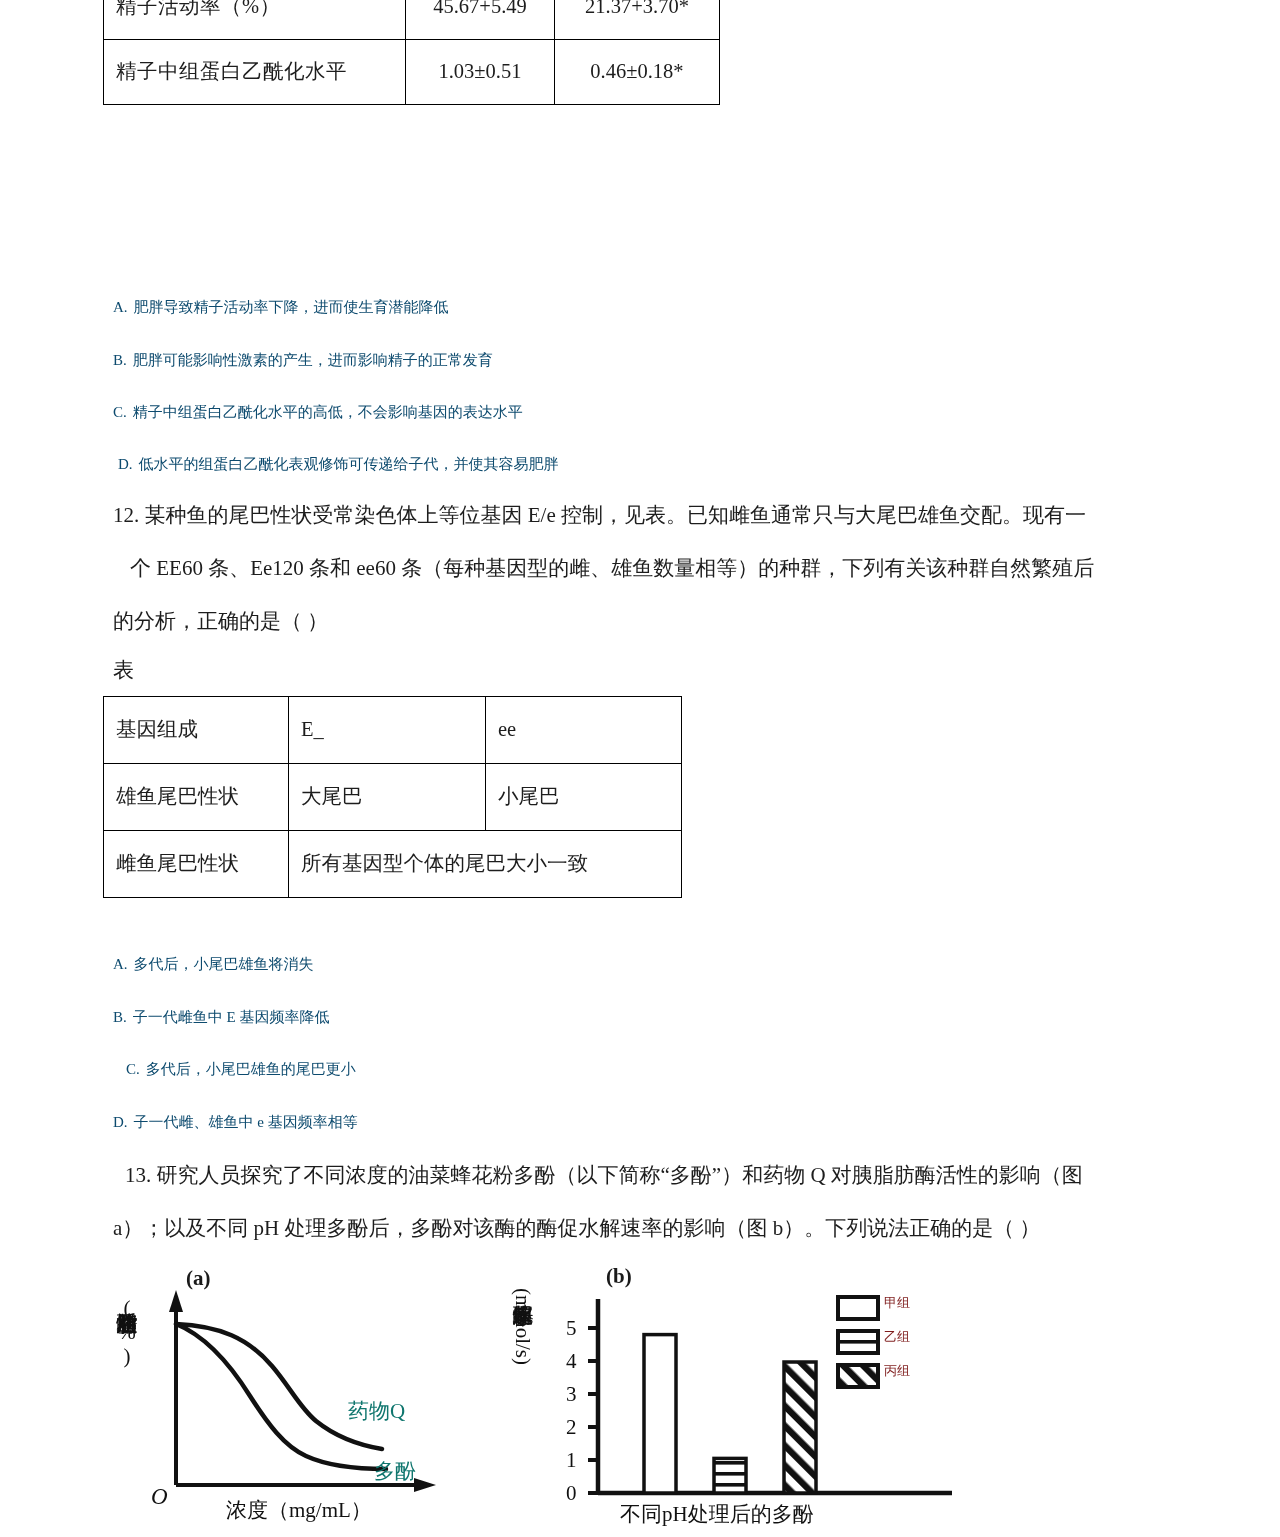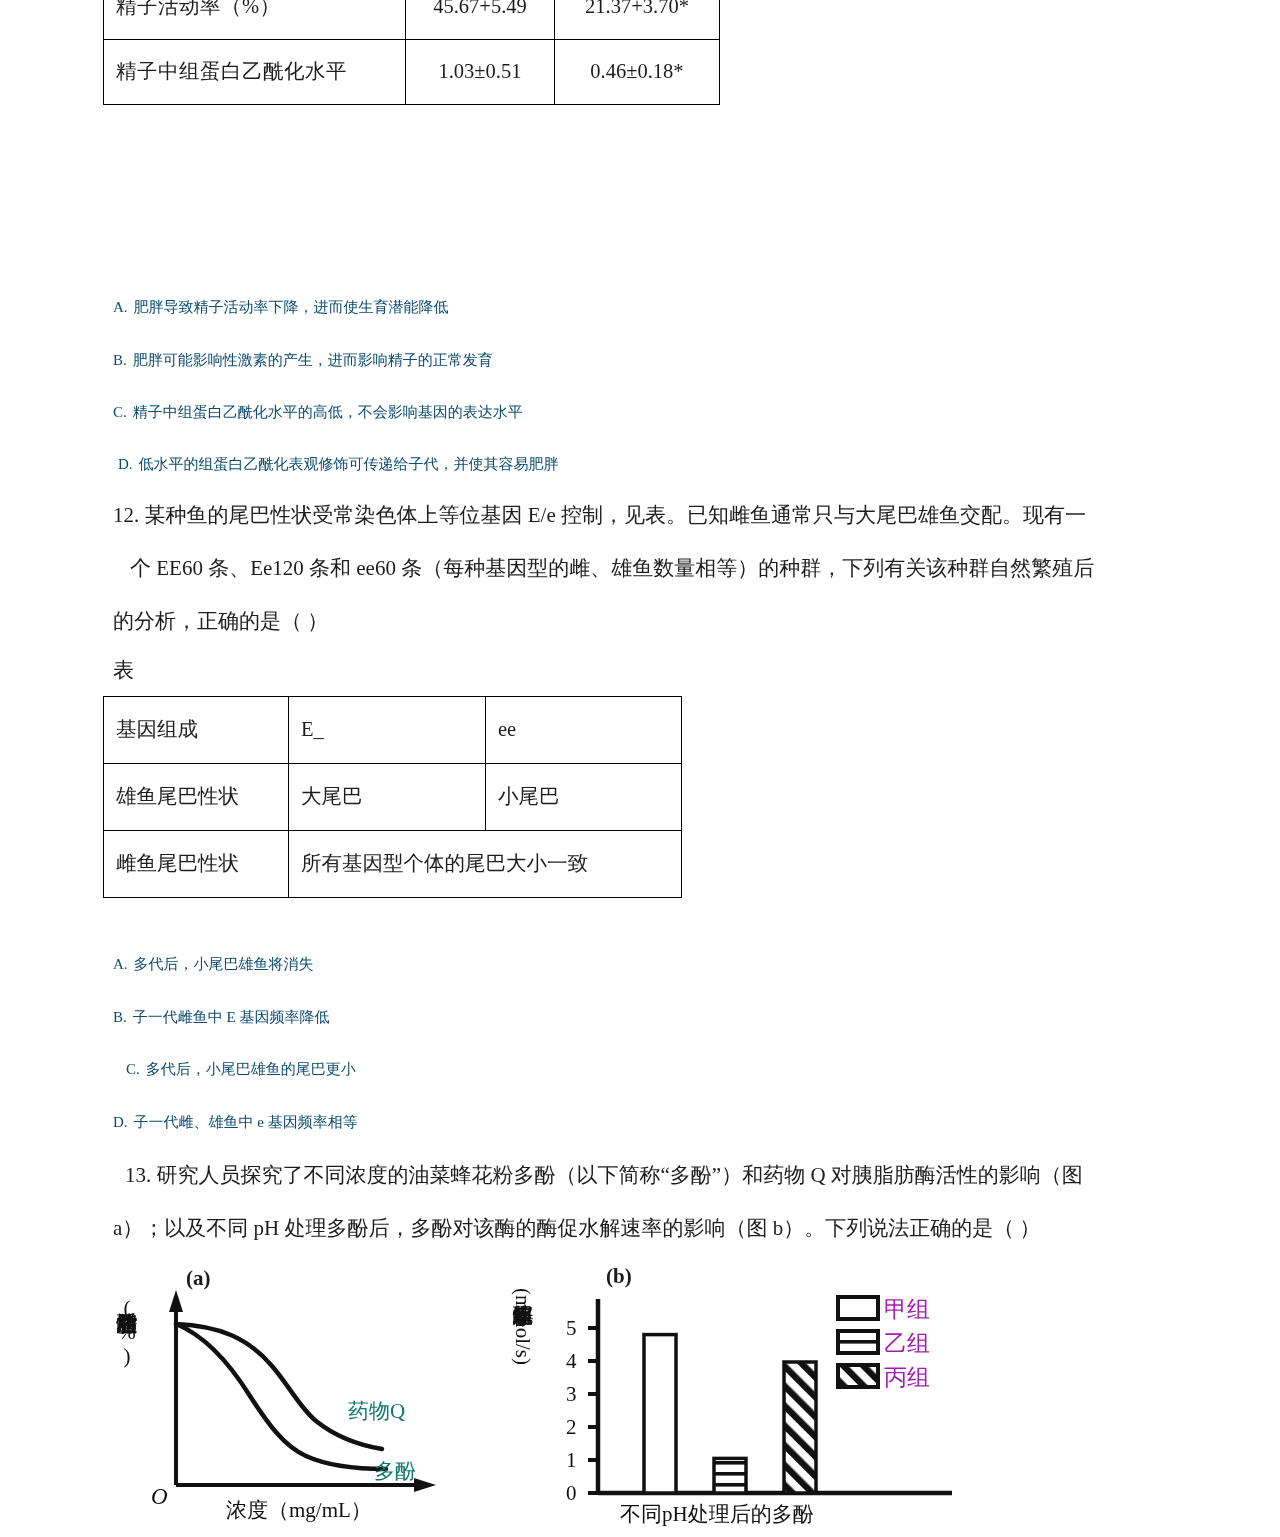--- a/index.html
+++ b/index.html
@@ -123,8 +123,8 @@
   }
   .legend-text {
     position: absolute;
-    font-size: 23px;
-    color: #a21caf;
+    font-size: 13px;
+    color: #7f1d1d;
     white-space: nowrap;
   }
 </style>

